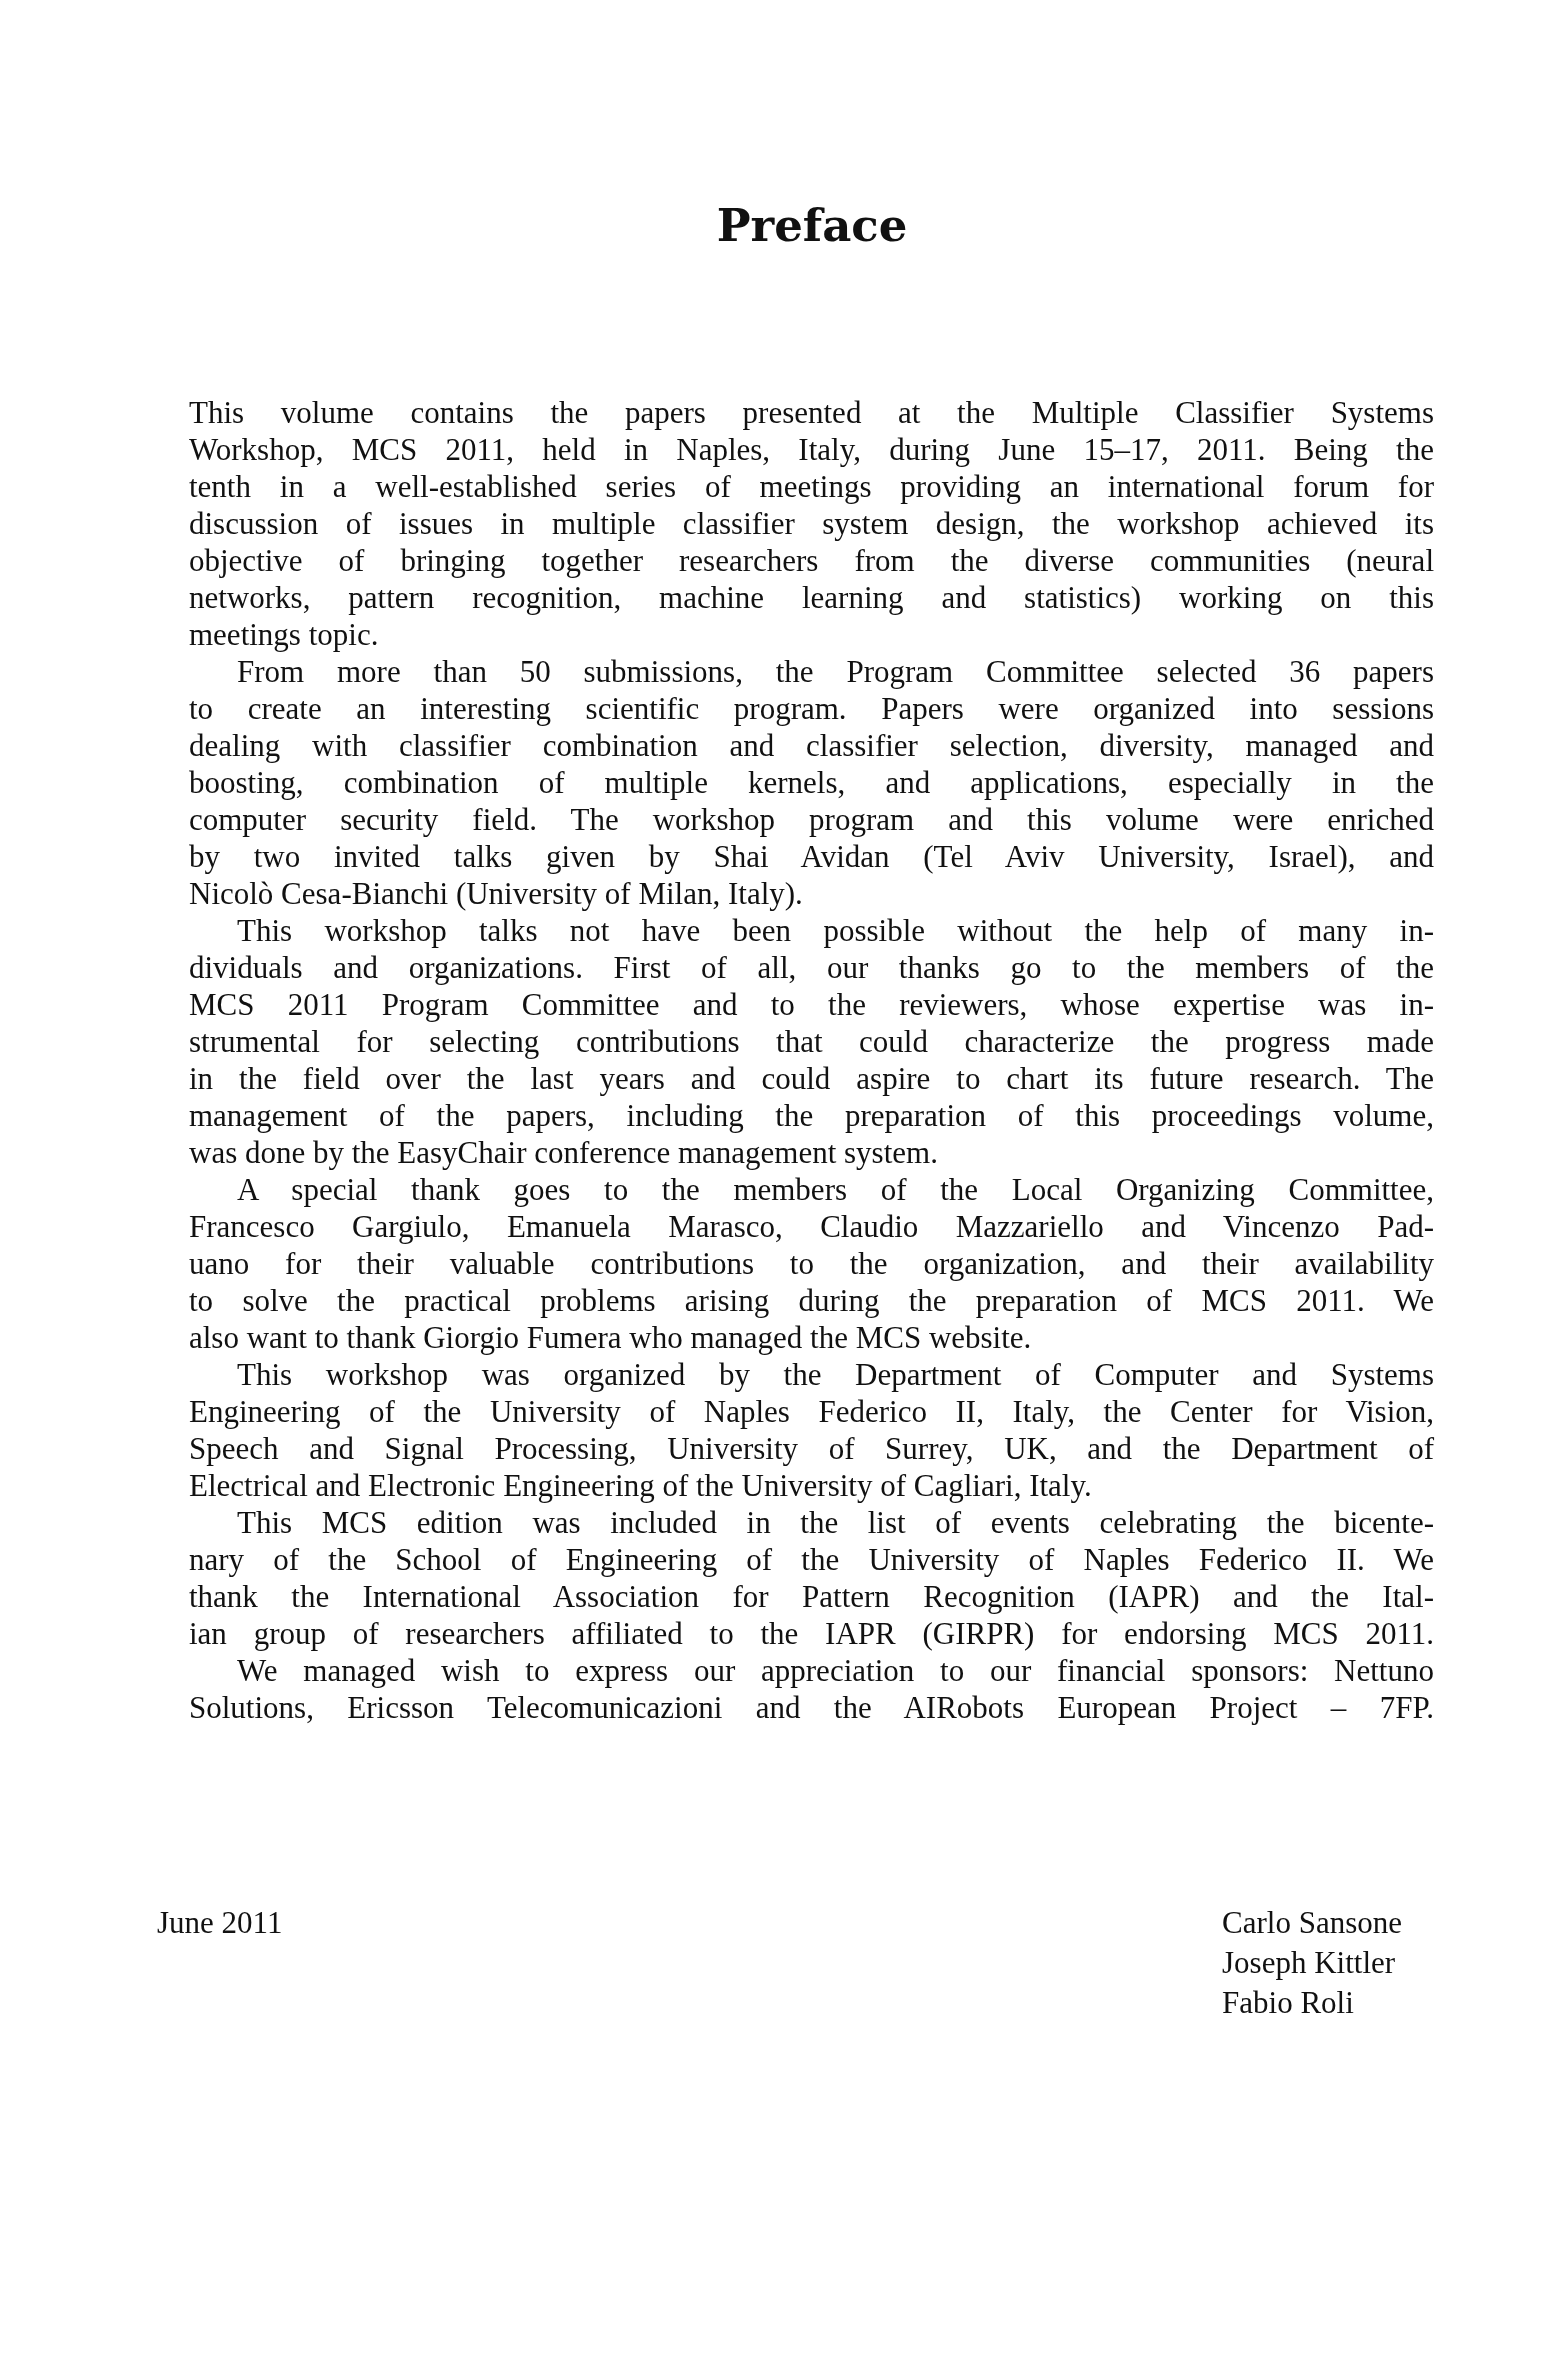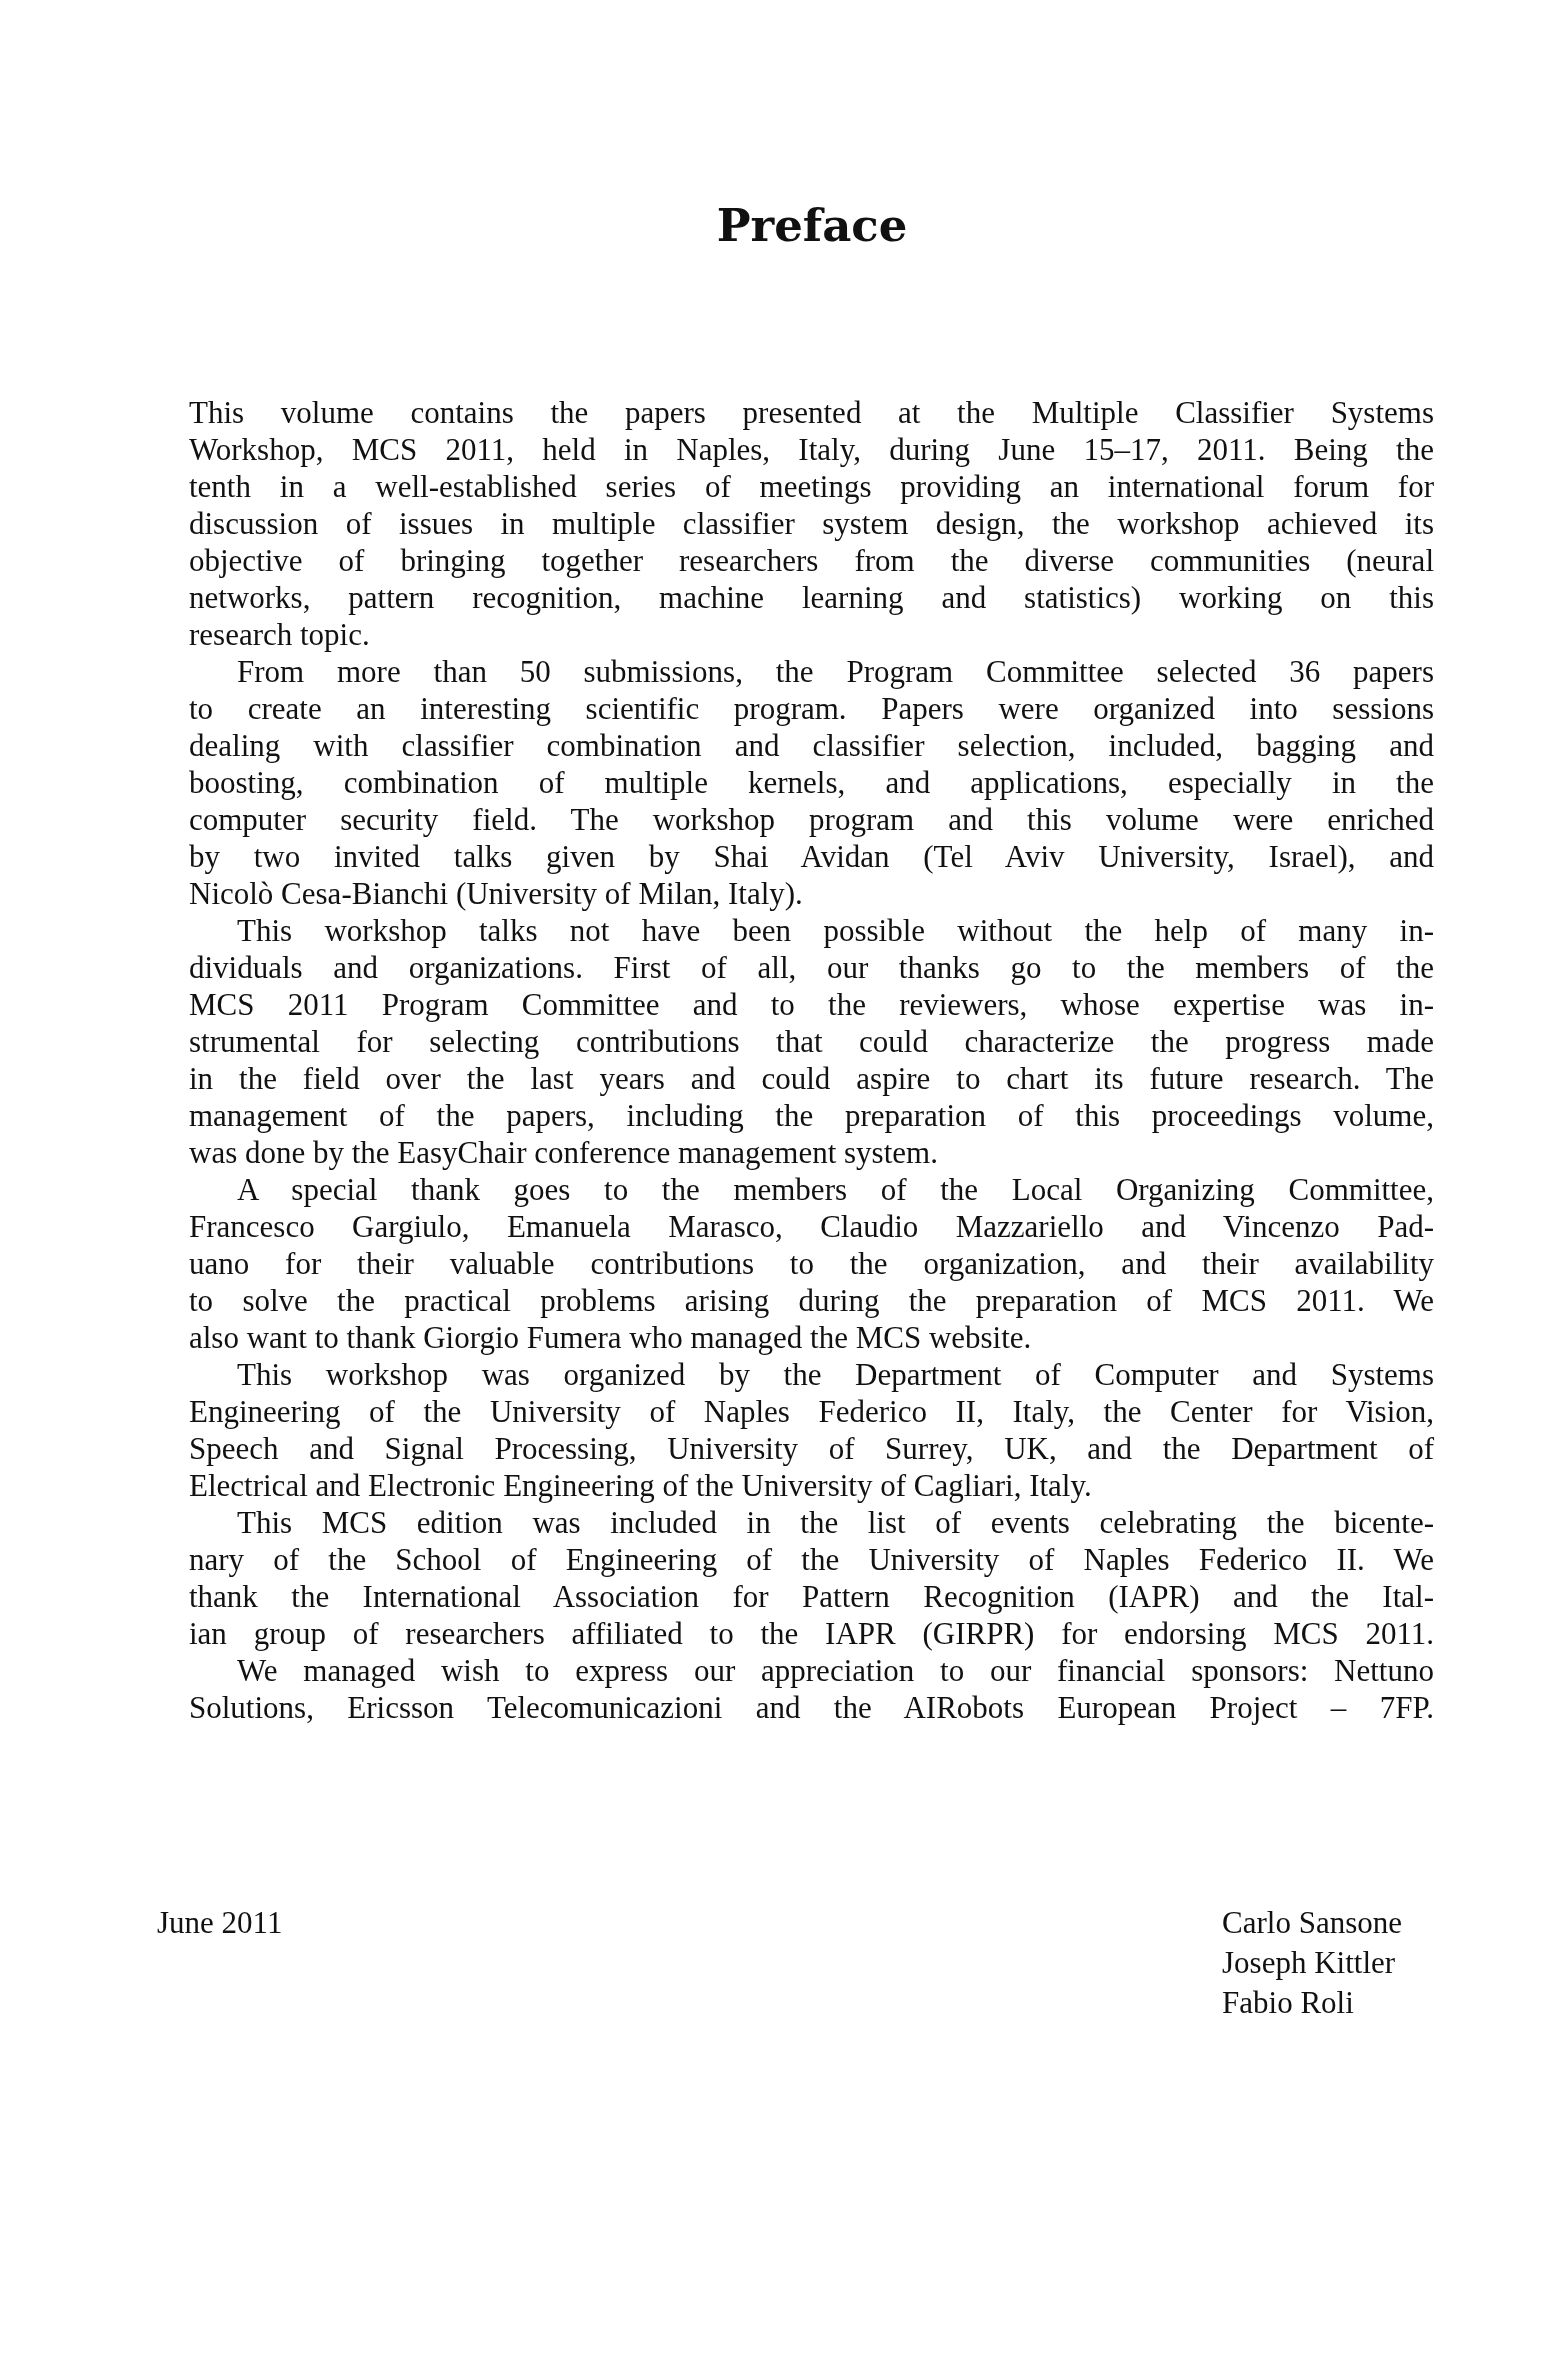--- a/index.html
+++ b/index.html
@@ -85,7 +85,7 @@
     <div class="line">discussion of issues in multiple classifier system design, the workshop achieved its</div>
     <div class="line">objective of bringing together researchers from the diverse communities (neural</div>
     <div class="line">networks, pattern recognition, machine learning and statistics) working on this</div>
-    <div class="line last">research topic.</div>
+    <div class="line last">meetings topic.</div>
   </div>
 
   <div>

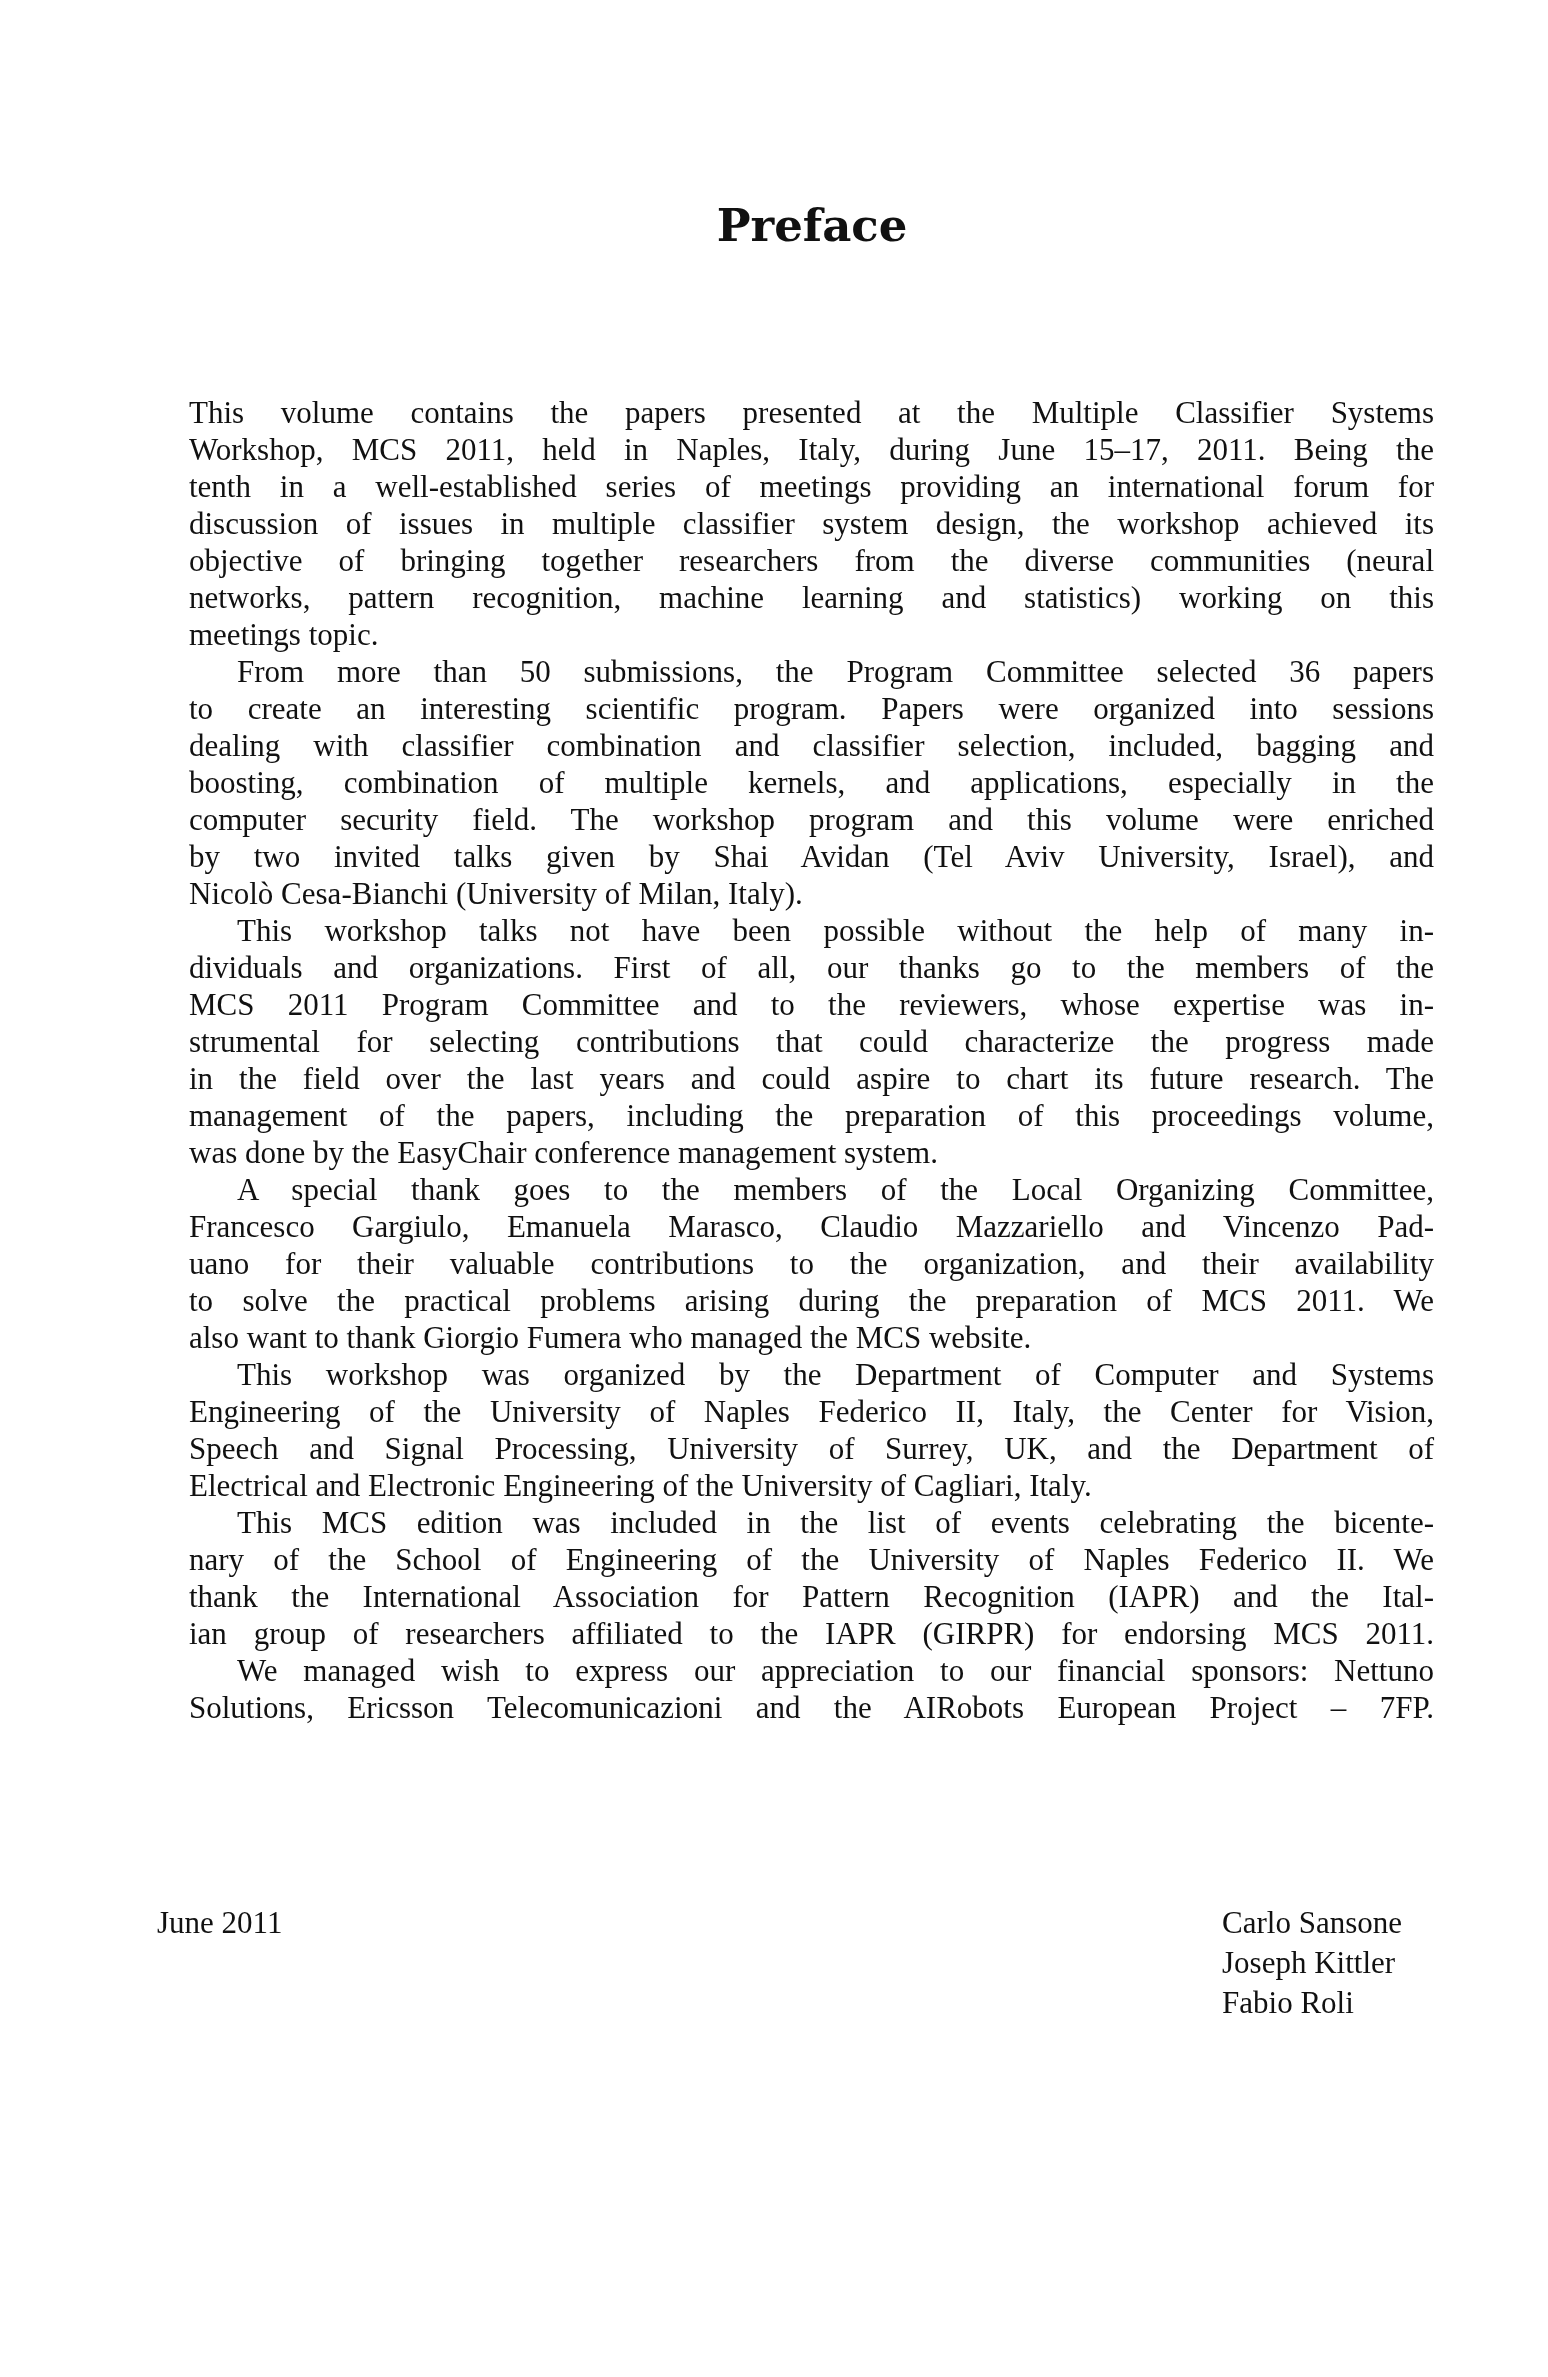--- a/index.html
+++ b/index.html
@@ -91,7 +91,7 @@
   <div>
     <div class="line indent">From more than 50 submissions, the Program Committee selected 36 papers</div>
     <div class="line">to create an interesting scientific program. Papers were organized into sessions</div>
-    <div class="line">dealing with classifier combination and classifier selection, included, bagging and</div>
+    <div class="line">dealing with classifier combination and classifier selection, diversity, managed and</div>
     <div class="line">boosting, combination of multiple kernels, and applications, especially in the</div>
     <div class="line">computer security field. The workshop program and this volume were enriched</div>
     <div class="line">by two invited talks given by Shai Avidan (Tel Aviv University, Israel), and</div>

